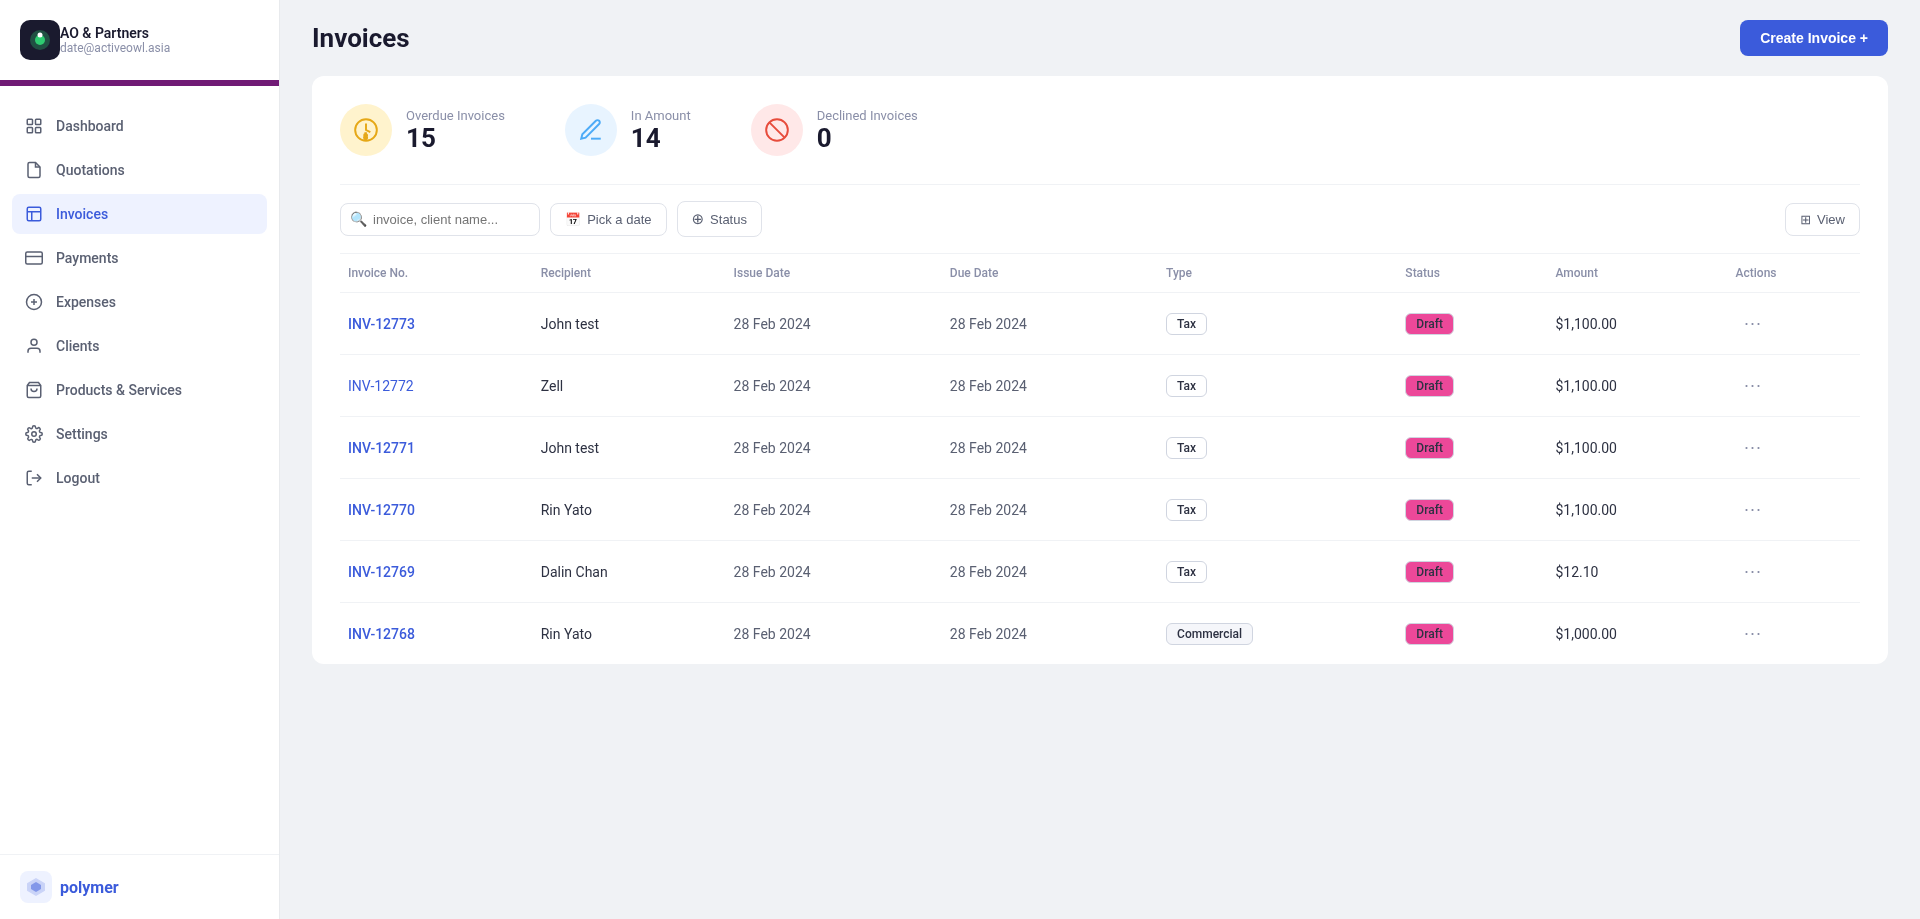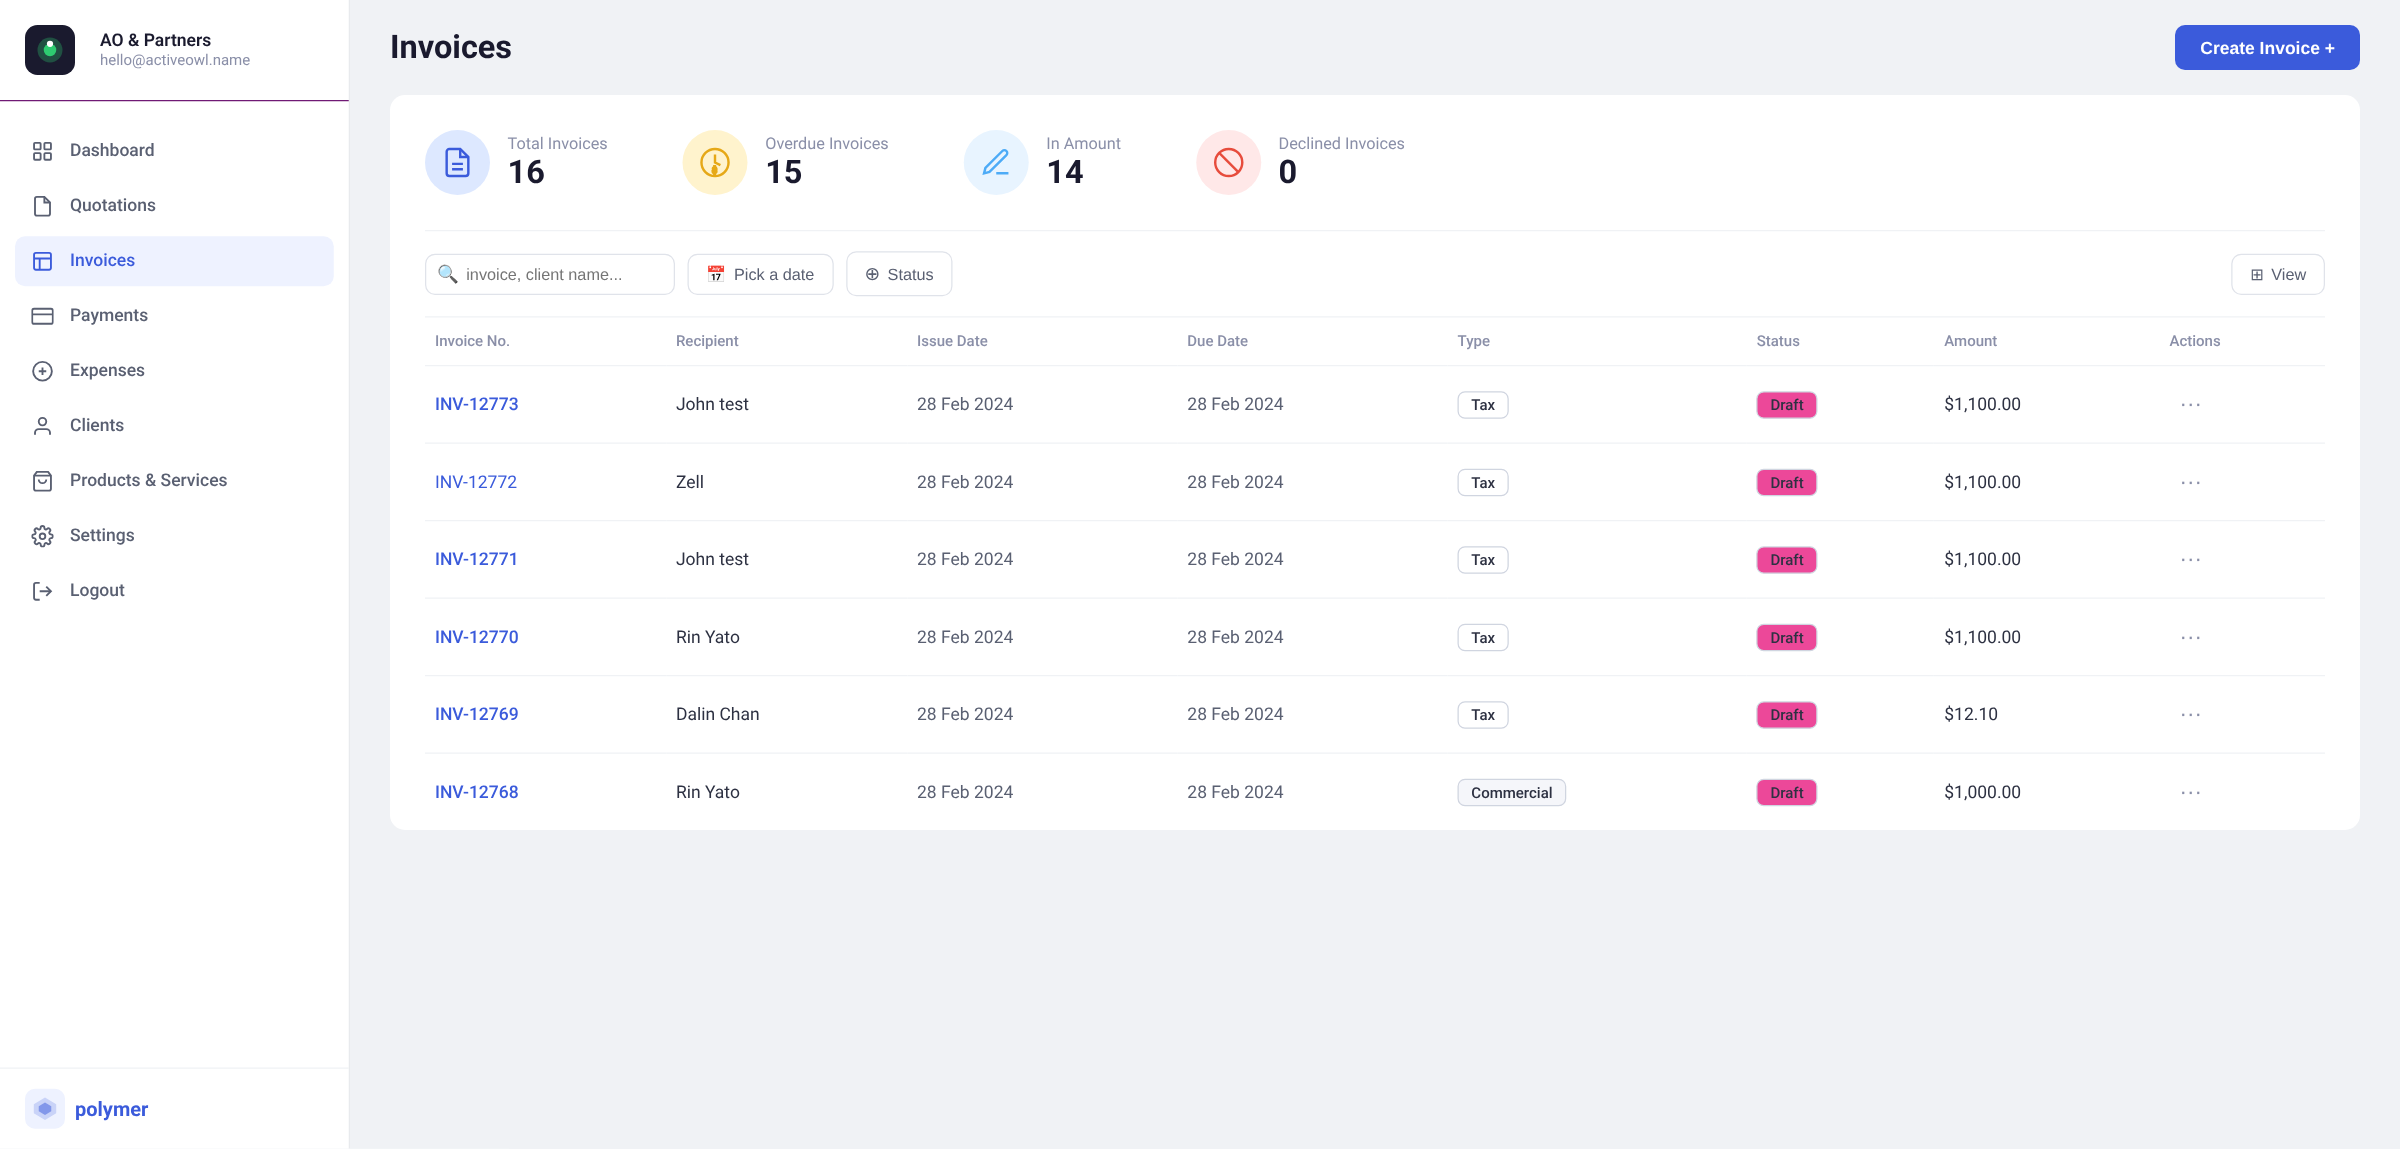--- a/index.html
+++ b/index.html
@@ -19,9 +19,9 @@
     .sidebar-header {
       display: flex;
       align-items: center;
-      gap: 20px;
+      gap: 0;
       padding: 20px 20px 20px 20px;
-      border-bottom: 1px solid #701a75;
+      border-bottom: 6px solid #701a75;
     }
     .sidebar-logo {
       width: 40px;

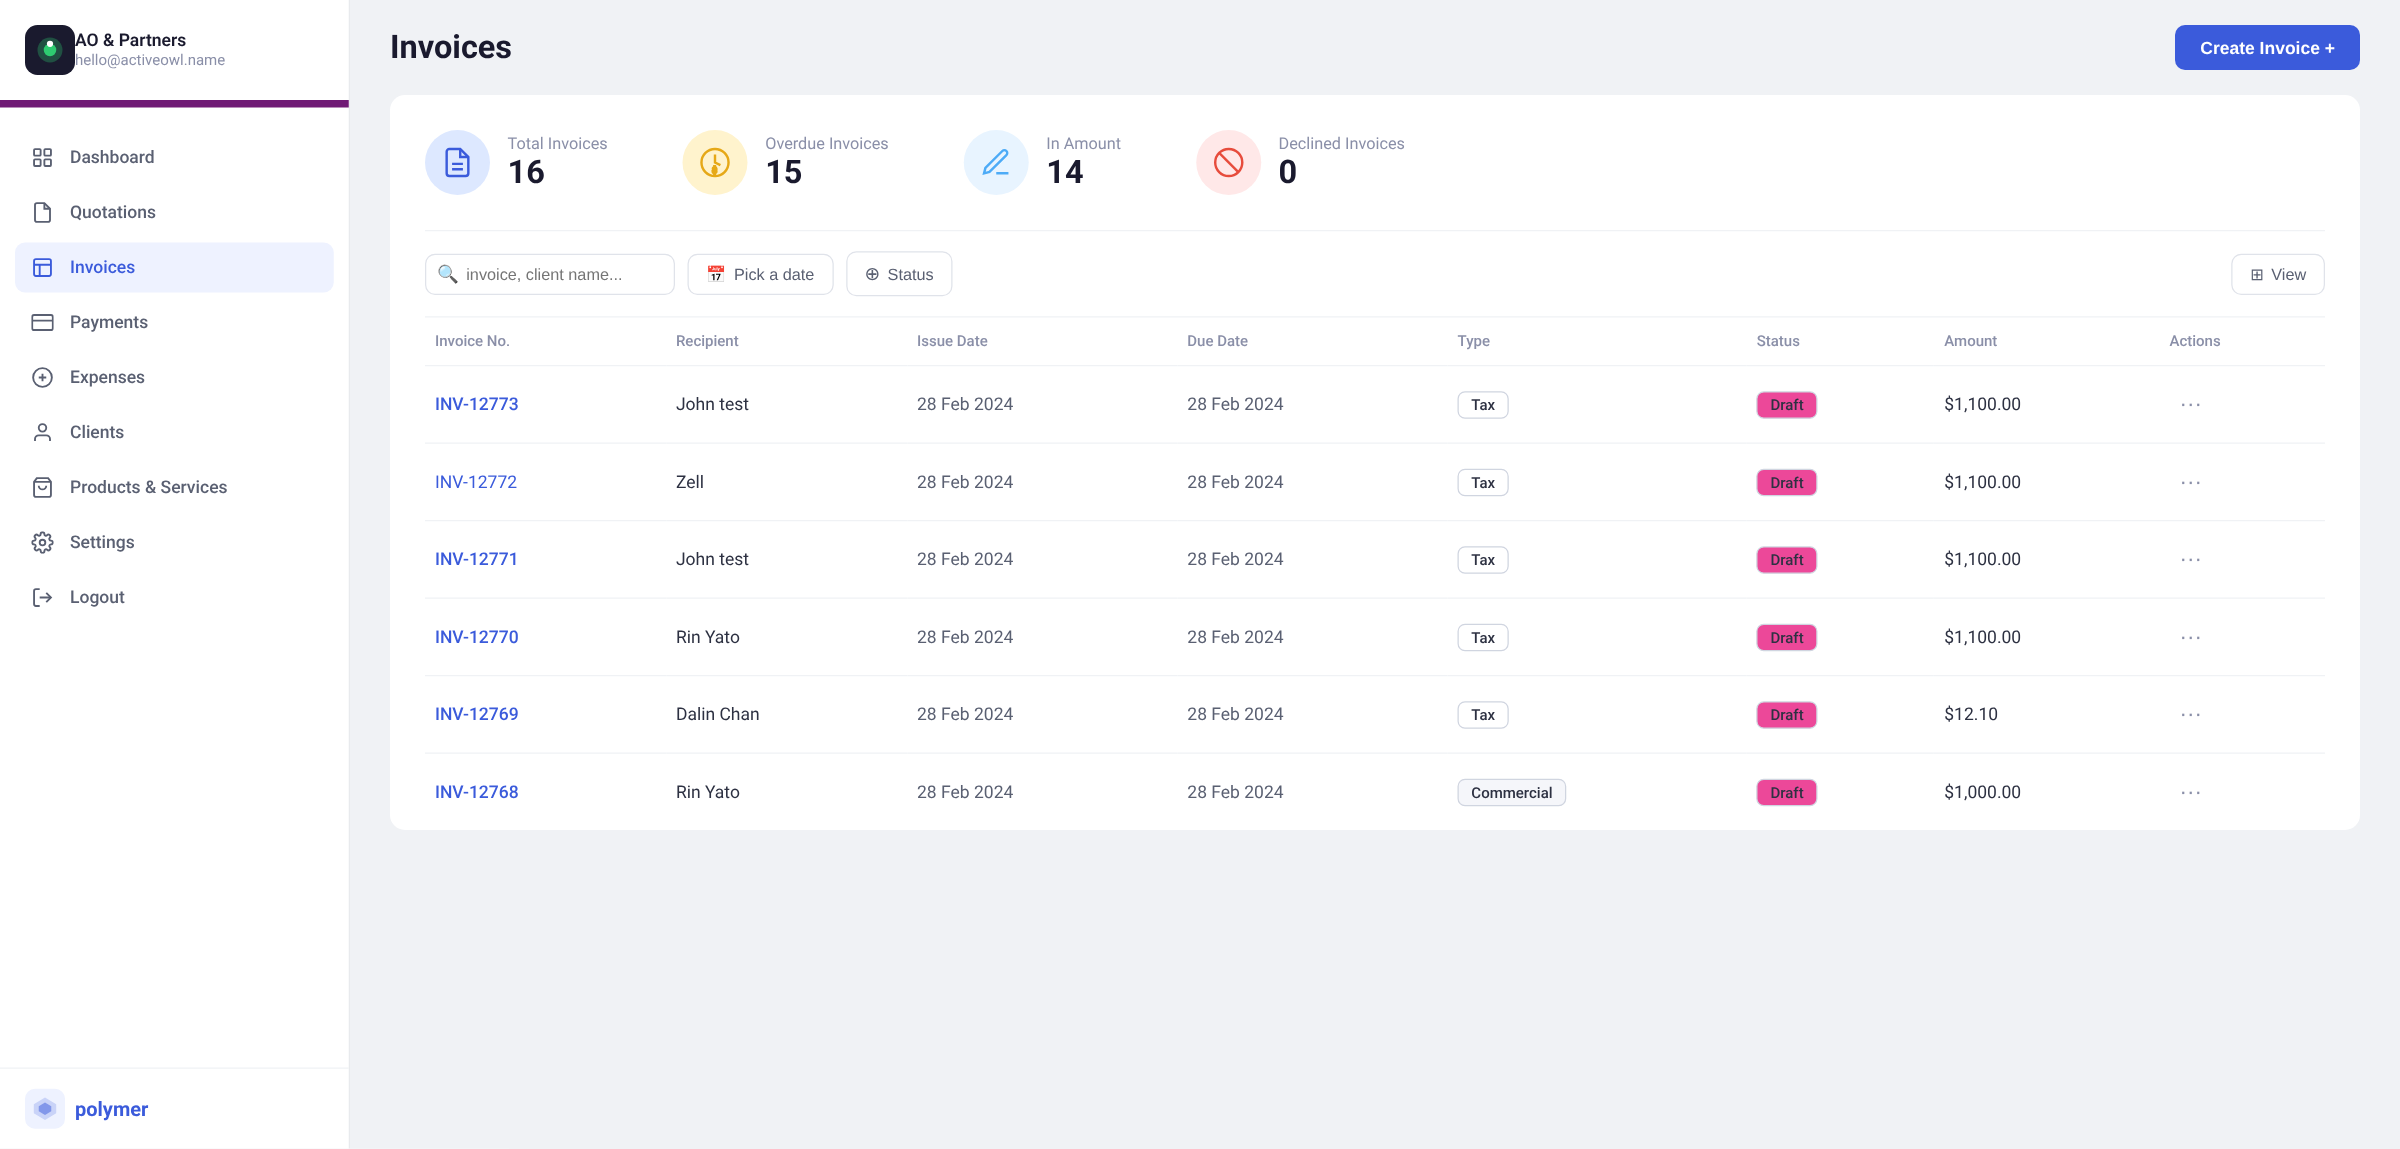--- a/index.html
+++ b/index.html
@@ -232,7 +232,7 @@
     </div>
     <div class="sidebar-company">
       <span class="sidebar-company-name">AO &amp; Partners</span>
-      <span class="sidebar-company-email">hello@activeowl.name</span>
+      <span class="sidebar-company-email">date@activeowl.asia</span>
     </div>
   </div>
 

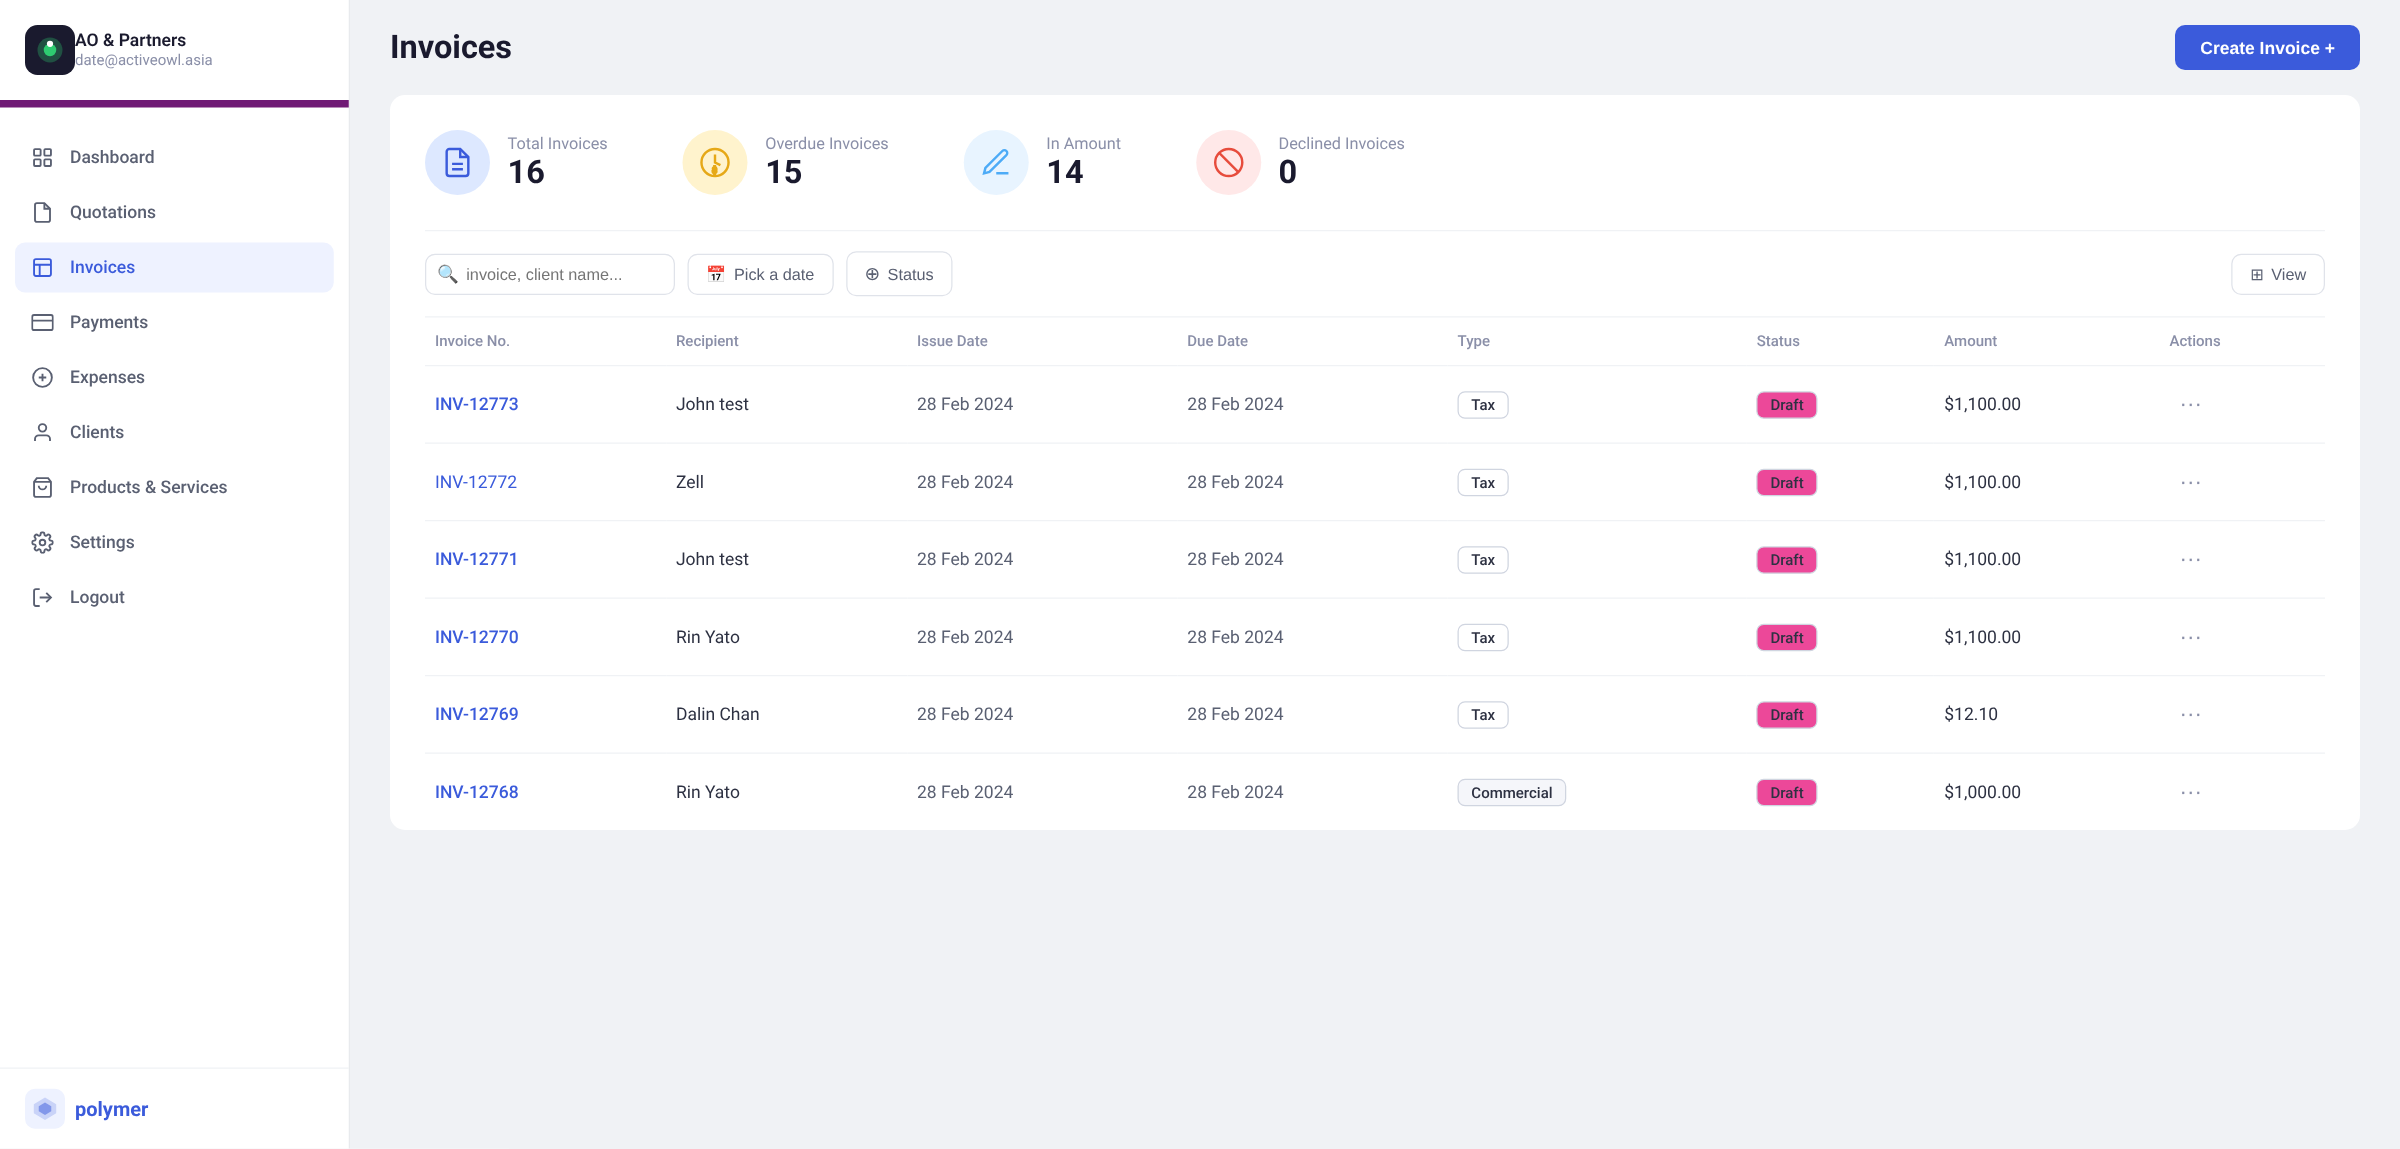--- a/index.html
+++ b/index.html
@@ -349,20 +349,6 @@
     <div class="content-card">
 
       <div class="stats-row">
-        <div class="stat-item">
-          <div class="stat-icon-wrap blue">
-            <svg width="26" height="26" viewBox="0 0 24 24" fill="none" stroke="#3b5bdb" stroke-width="1.8">
-              <path d="M14 2H6a2 2 0 0 0-2 2v16a2 2 0 0 0 2 2h12a2 2 0 0 0 2-2V8z"></path>
-              <polyline points="14,2 14,8 20,8"></polyline>
-              <line x1="8" y1="13" x2="16" y2="13"></line>
-              <line x1="8" y1="17" x2="16" y2="17"></line>
-            </svg>
-          </div>
-          <div class="stat-info">
-            <span class="stat-label">Total Invoices</span>
-            <span class="stat-value">16</span>
-          </div>
-        </div>
         <div class="stat-item">
           <div class="stat-icon-wrap yellow">
             <svg width="26" height="26" viewBox="0 0 24 24" fill="none" stroke="#e6a817" stroke-width="1.8">

